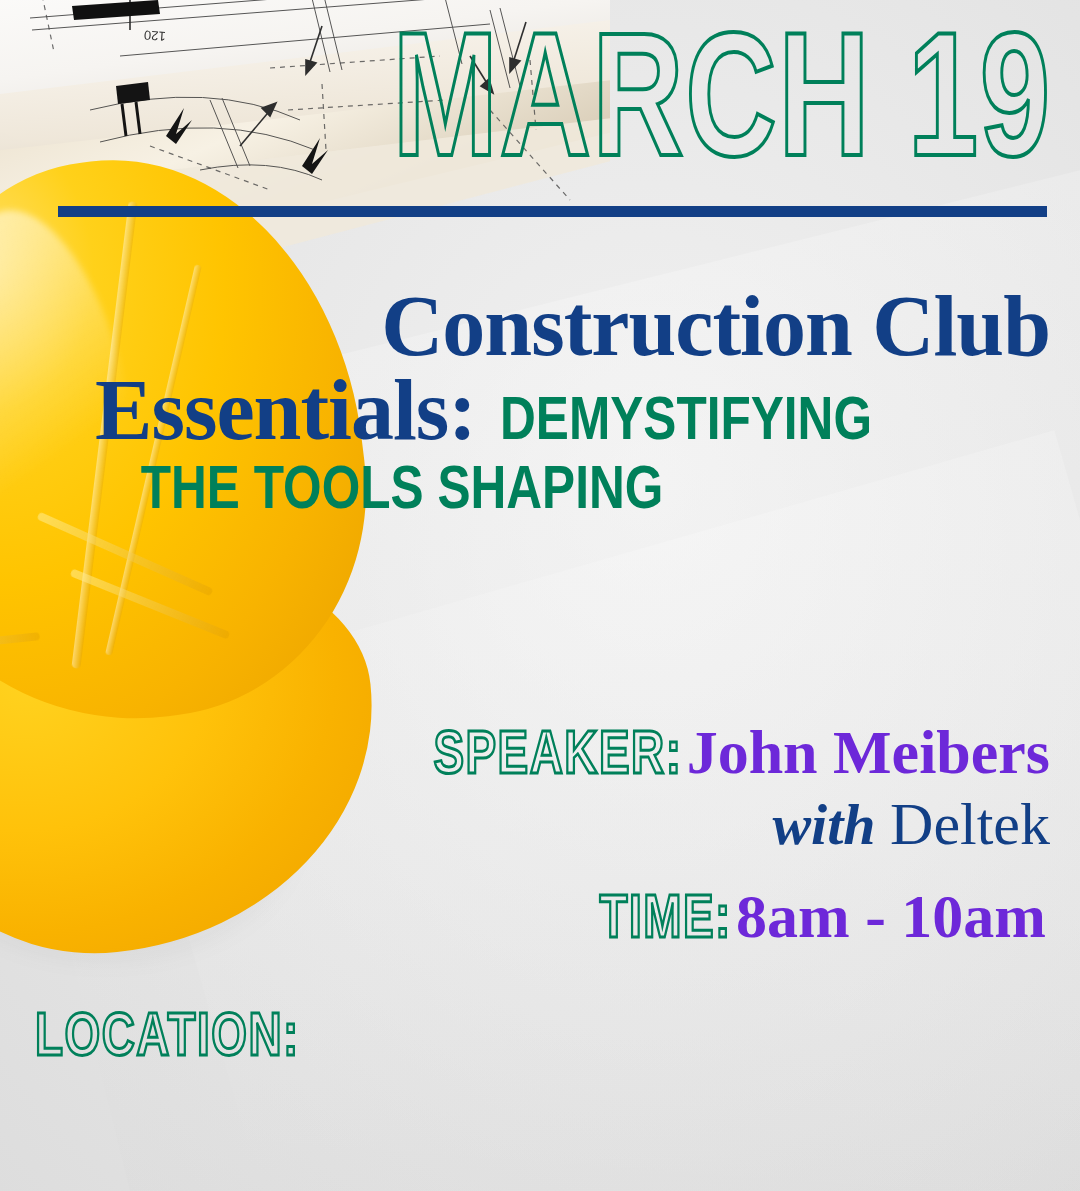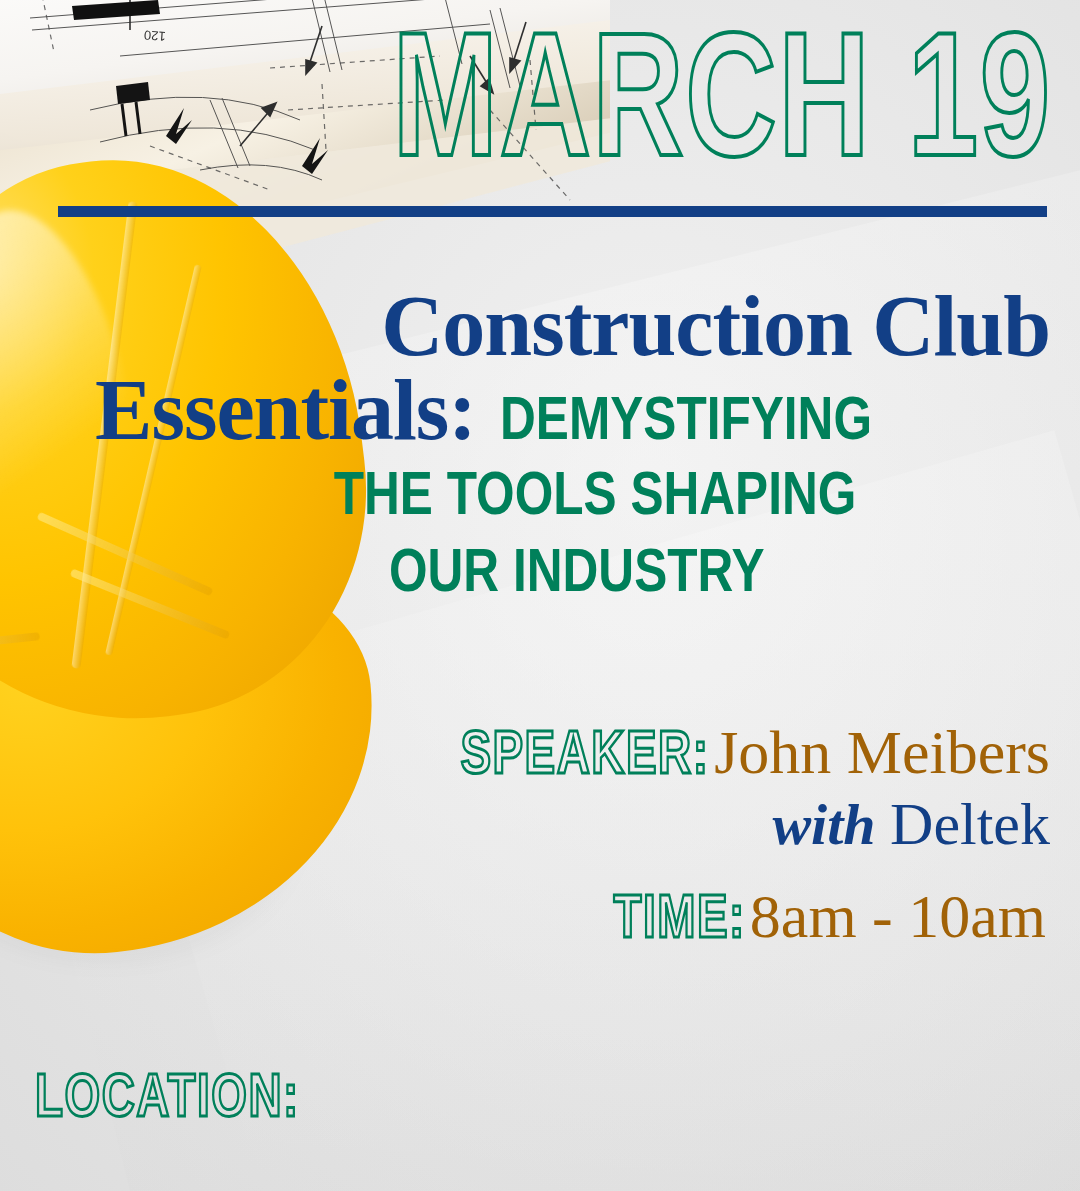--- a/index.html
+++ b/index.html
@@ -88,7 +88,7 @@
     font-weight:bold;font-size:62px;transform:scaleX(.80);transform-origin:left center;
     letter-spacing:0px;vertical-align:baseline;
   }
-  .sub-line{display:block;text-align:center;white-space:nowrap;margin-top:6px;}
+  .sub-line{display:block;text-align:left;white-space:nowrap;}
   .sub-line .sub-green{transform-origin:right center;}
 
   

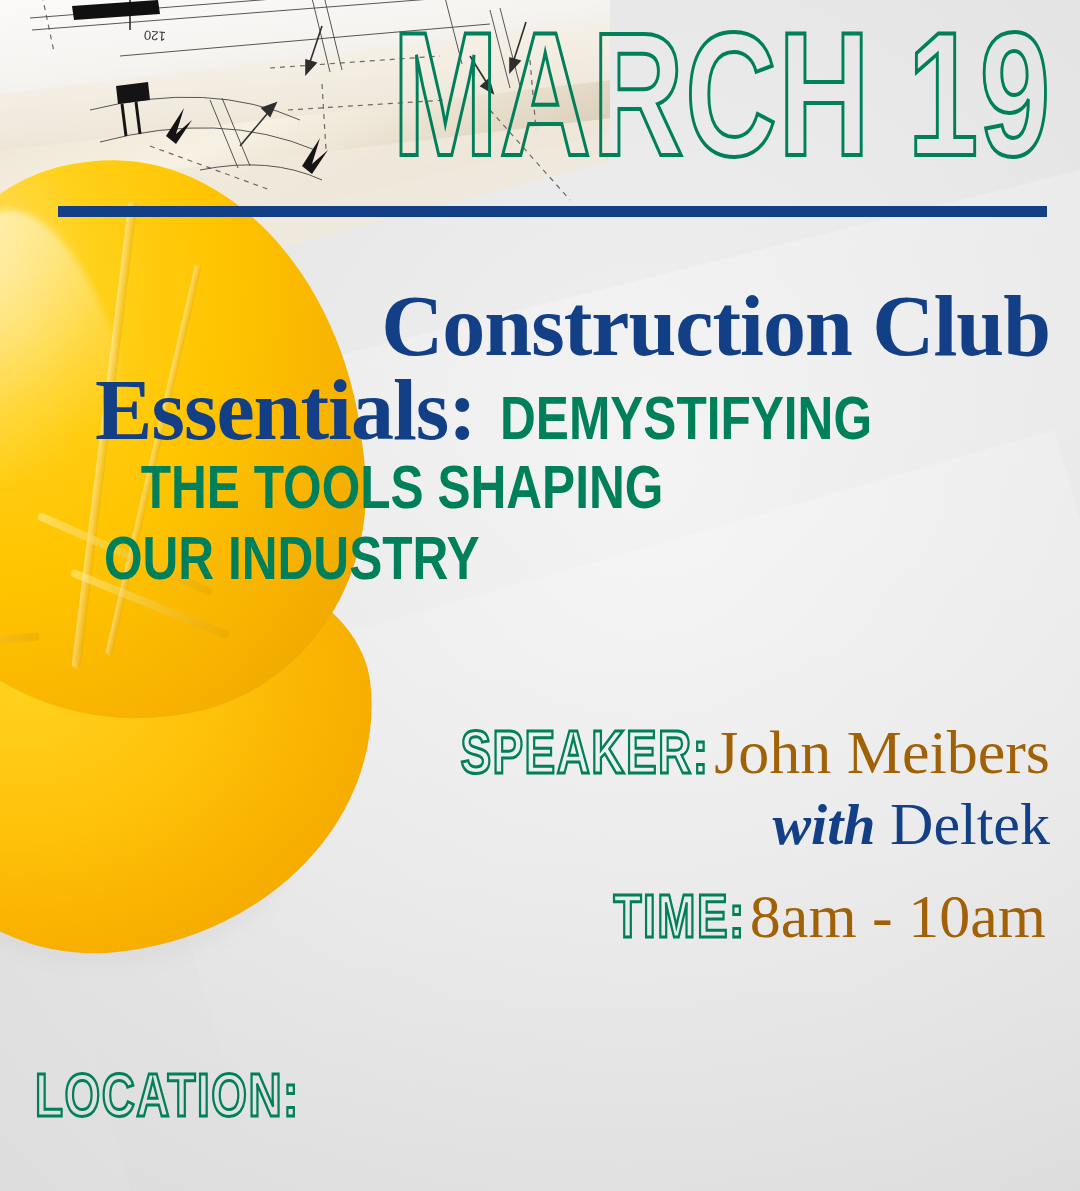--- a/index.html
+++ b/index.html
@@ -255,9 +255,6 @@
     <span class="sub-line">
       <span class="sub-green">THE TOOLS SHAPING</span>
     </span>
-    <span class="sub-line">
-      <span class="sub-green">OUR INDUSTRY</span>
-    </span>
   </div>
 
   <div id="speaker">

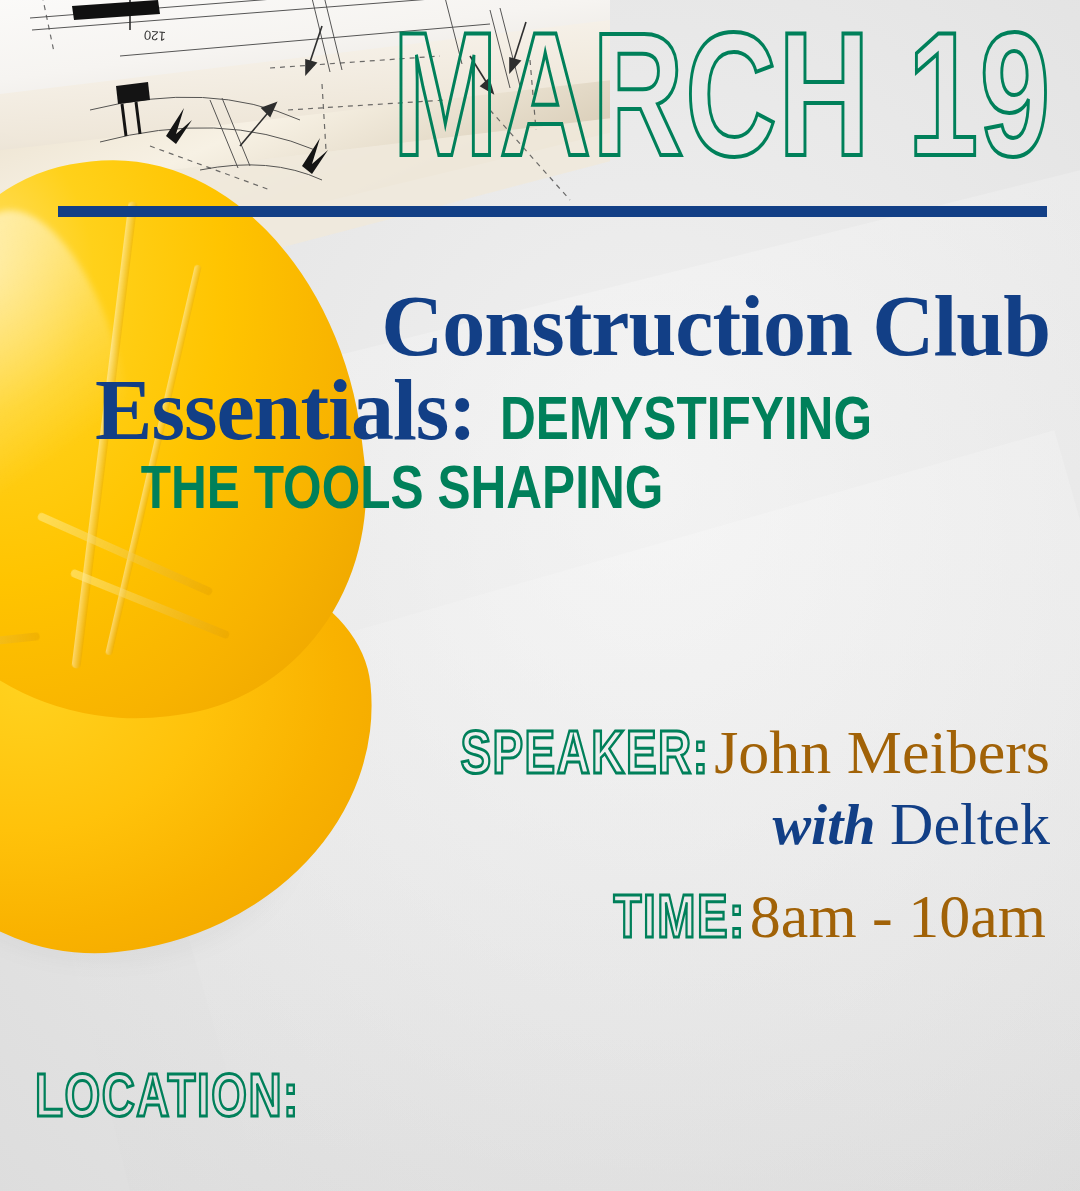--- a/index.html
+++ b/index.html
@@ -100,7 +100,7 @@
     transform:scaleX(.74);transform-origin:right center;letter-spacing:2px;
     vertical-align:baseline;
   }
-  .val-serif{display:inline-block;font-size:62px;color:#a16207;font-family:"Liberation Serif", serif;font-weight:normal;vertical-align:baseline;}
+  .val-serif{display:inline-block;font-size:62px;color:#6d28d9;font-family:"Liberation Serif", serif;font-weight:bold;vertical-align:baseline;}
   #speaker-line2{position:absolute;right:30px;top:790px;text-align:right;white-space:nowrap;}
   .script-with{
     display:inline-block;font-size:58px;color:#123f86;

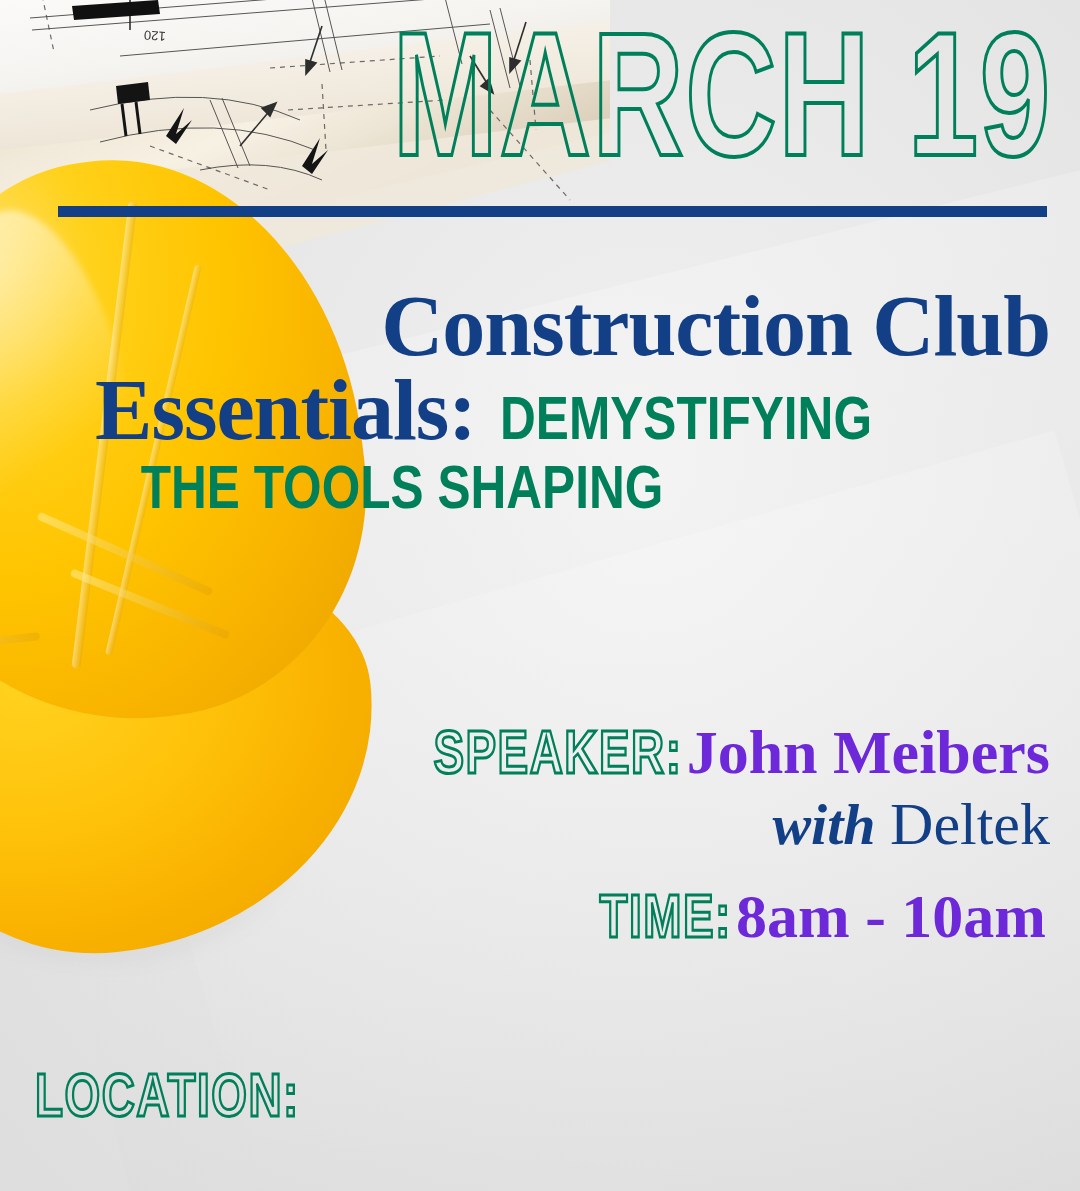--- a/index.html
+++ b/index.html
@@ -111,7 +111,7 @@
   #time{position:absolute;right:34px;top:880px;text-align:right;white-space:nowrap;}
 
   
-  #location{position:absolute;left:35px;top:1059px;text-align:right;white-space:nowrap;}
+  #location{position:absolute;left:35px;top:998px;text-align:right;white-space:nowrap;}
   .lbl-outline-l{
     display:inline-block;font-size:62px;color:transparent;
     -webkit-text-stroke:3px #00805a;font-weight:bold;

